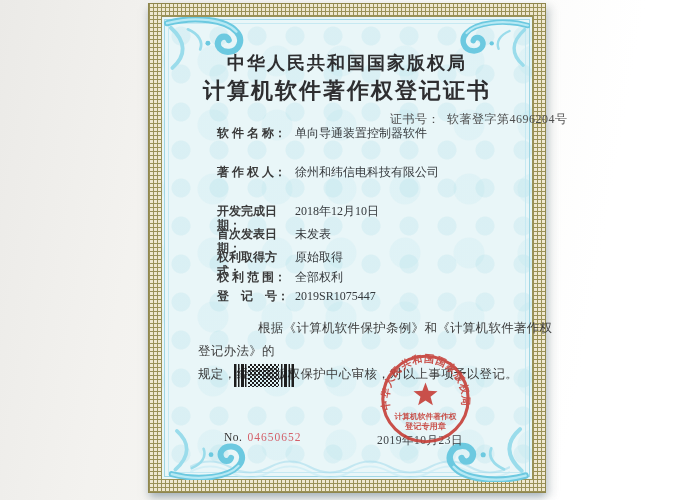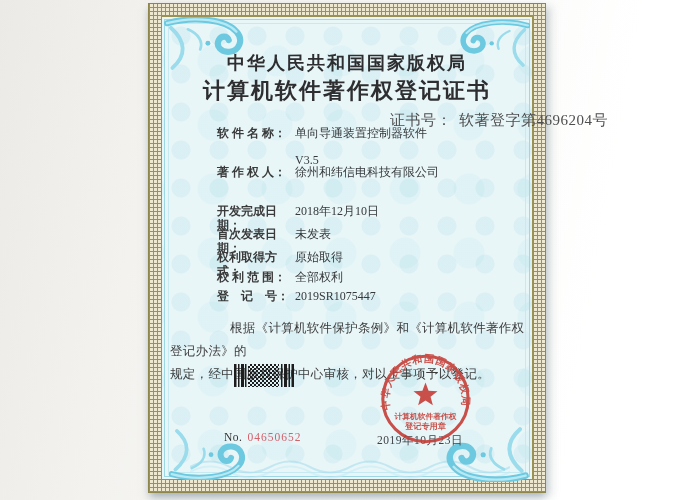--- a/index.html
+++ b/index.html
@@ -57,7 +57,7 @@
   .title2{top:76px;font-size:22px;font-weight:bold;letter-spacing:2px;}
   .certno{
     position:absolute;left:390px;top:111px;z-index:4;
-    font-size:15px;color:#4e4e4e;letter-spacing:.5px;
+    font-size:12px;color:#4e4e4e;letter-spacing:.5px;
   }
   .certno .cl{margin-right:7px;}
   .row{

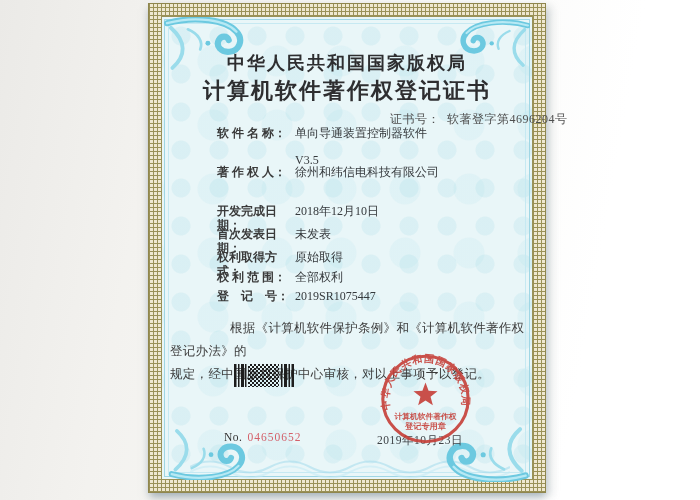--- a/index.html
+++ b/index.html
@@ -152,10 +152,6 @@
   </div>
   <div class="row r2">
     <span class="lab"></span>
-  </div>
-  <div class="row r3">
-    <span class="lab"></span>
-    <span class="val">V3.5</span>
   </div>
   <div class="row r4">
     <span class="lab">著 作 权 人：</span>

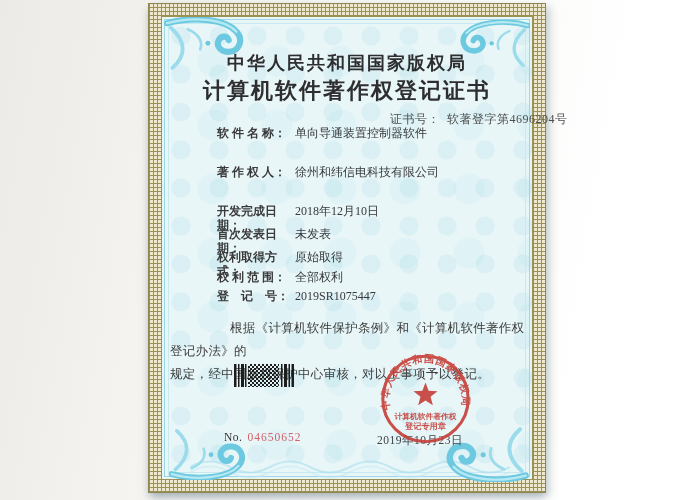--- a/index.html
+++ b/index.html
@@ -70,7 +70,7 @@
   .r5{top:204px}.r6{top:227px}.r7{top:250px}.r8{top:270px}.r9{top:289px}
   .statement{
     position:absolute;left:170px;top:317px;width:360px;z-index:4;
-    font-size:12.5px;line-height:23px;color:#3c3c3c;letter-spacing:.3px;
+    font-size:12.5px;line-height:23px;color:#3c3c3c;letter-spacing:.3px;padding-left:28px;
   }
   .statement .l1{text-indent:60px;}
   .barcode{position:absolute;left:234px;top:364px;z-index:4;}

